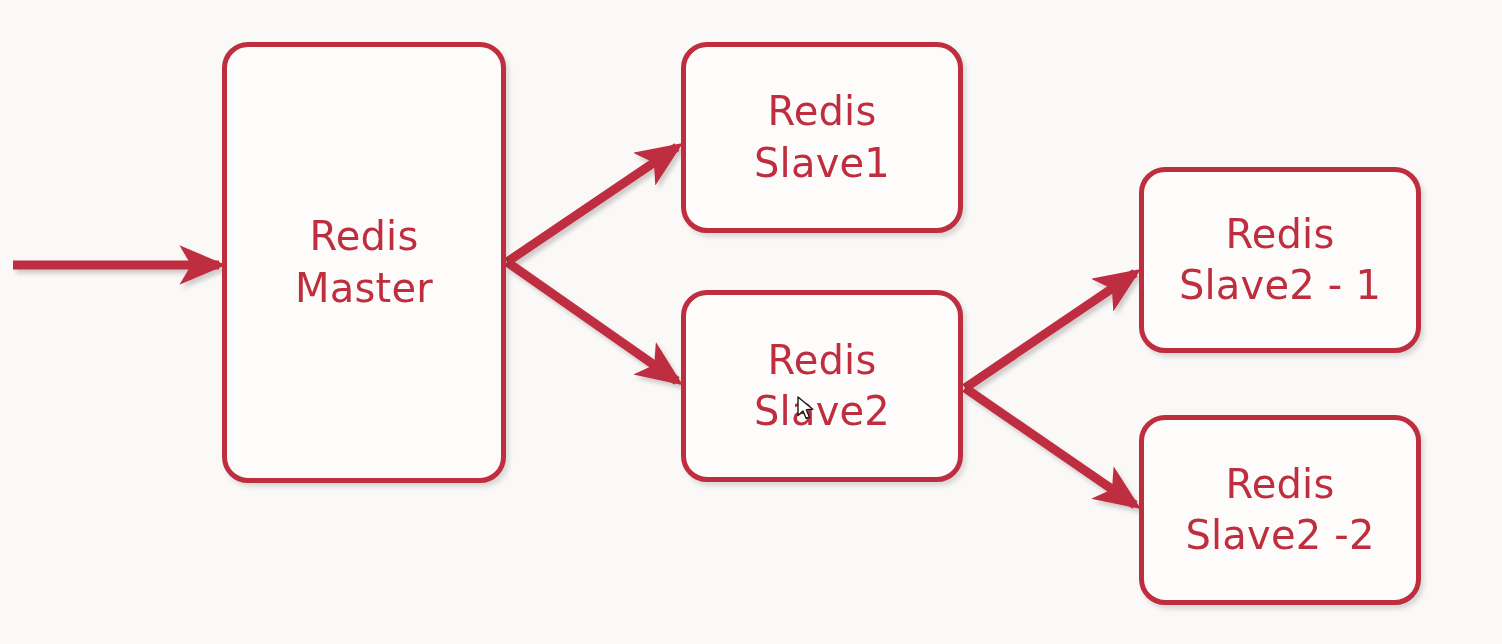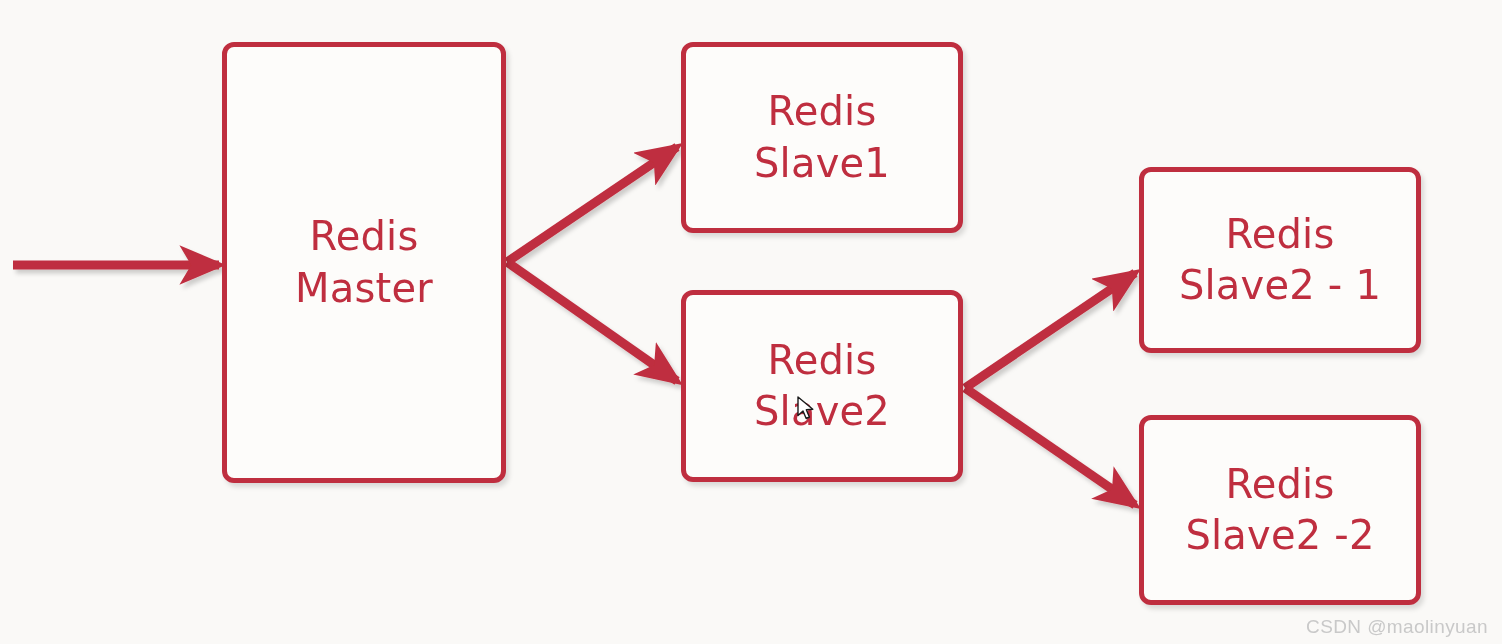--- a/index.html
+++ b/index.html
@@ -24,7 +24,7 @@
     box-sizing: border-box;
     background: #fdfcfa;
     border: 5px solid var(--stroke, #bf2e3f);
-    border-radius: 12px;
+    border-radius: 26px;
     display: flex;
     align-items: center;
     justify-content: center;

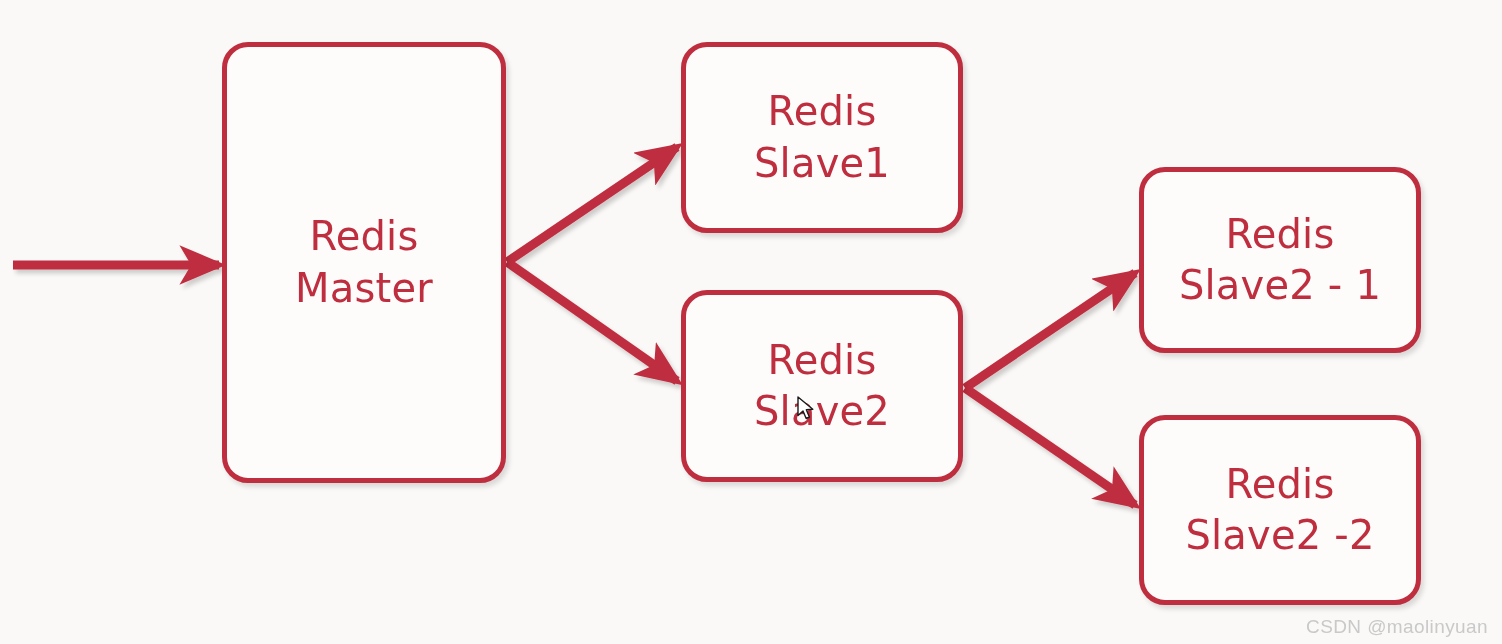--- a/index.html
+++ b/index.html
@@ -120,7 +120,6 @@
     <path d="M1,1 L1,19.5 L6,15 L9.2,22.5 L12.4,21 L9.3,13.8 L15.8,13.2 Z" fill="#ffffff" stroke="#1a1a1a" stroke-width="1.4" stroke-linejoin="round"></path>
   </svg>
 
-  <div id="watermark">CSDN @maolinyuan</div>
 
 </div>
 

